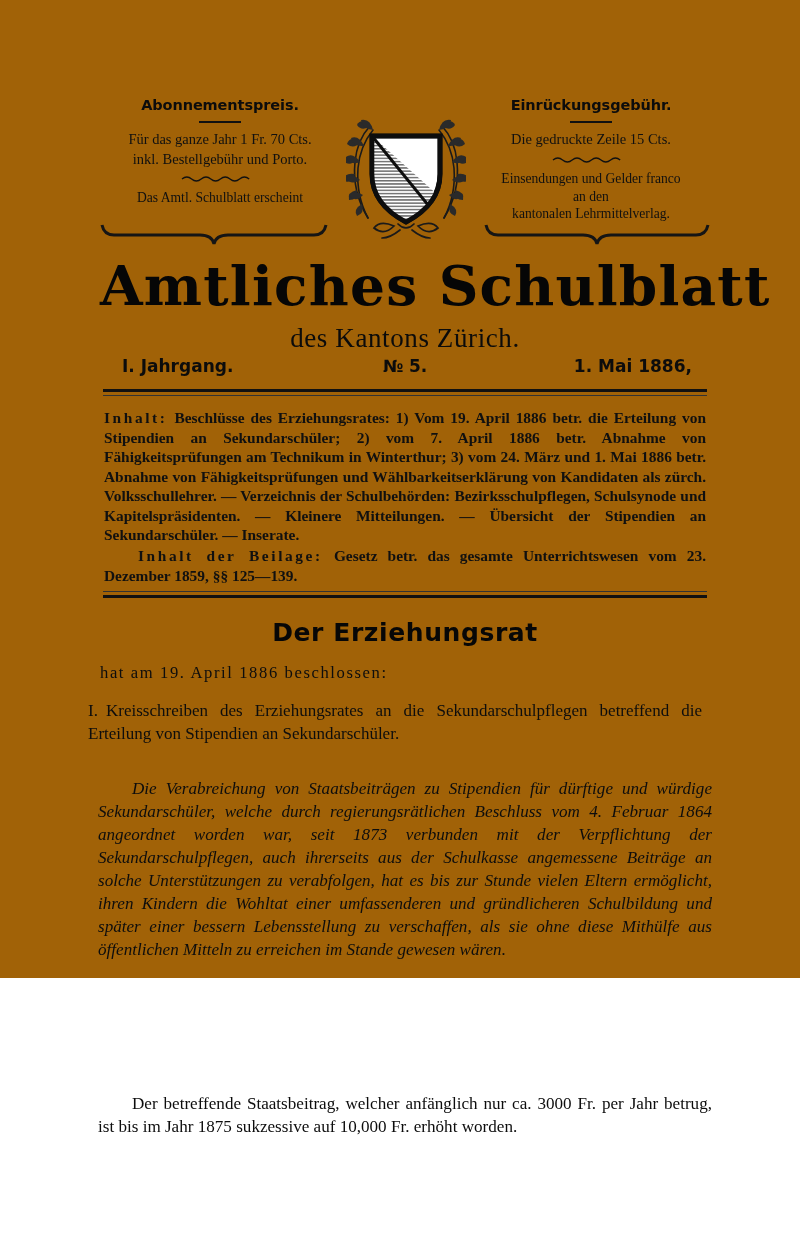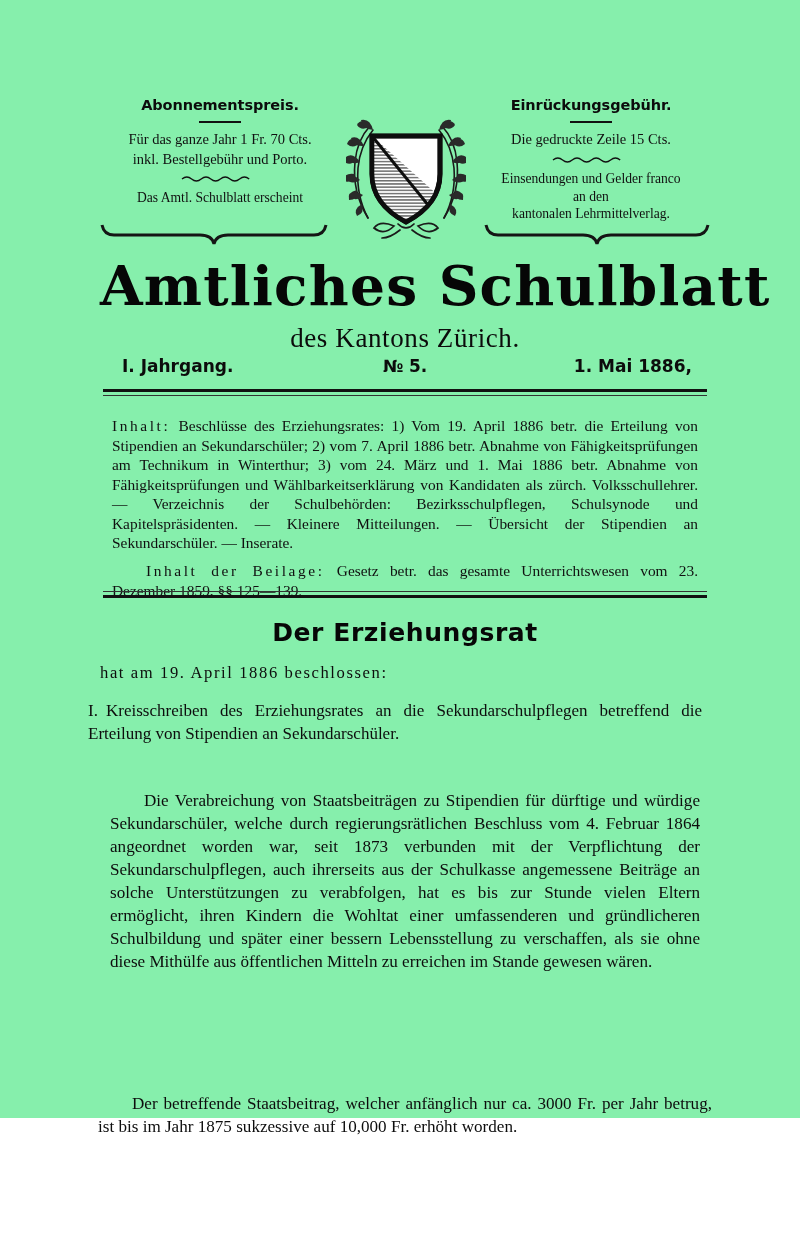--- a/index.html
+++ b/index.html
@@ -20,8 +20,8 @@
     position: absolute;
     left: 0; top: 0;
     width: 800px;
-    height: 1118px;
-    background: #86efac;
+    height: 978px;
+    background: #a16207;
   }
 
   

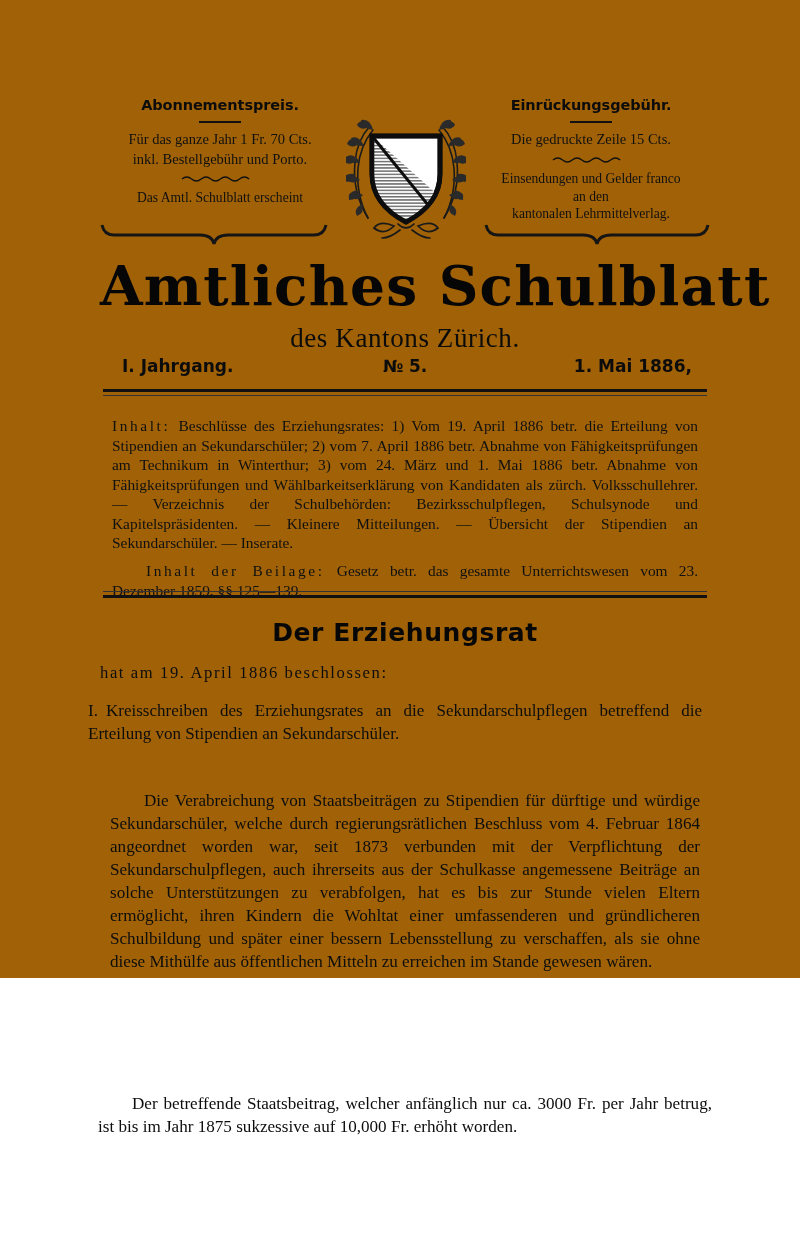--- a/index.html
+++ b/index.html
@@ -165,7 +165,7 @@
     color: #101010;
     hyphens: none;
   }
-  .contents p { margin: 8px; }
+  .contents p { margin: 0; font-weight: bold; }
   .contents p + p { margin-top: 1px; }
   .spaced {
     letter-spacing: 2.6px;

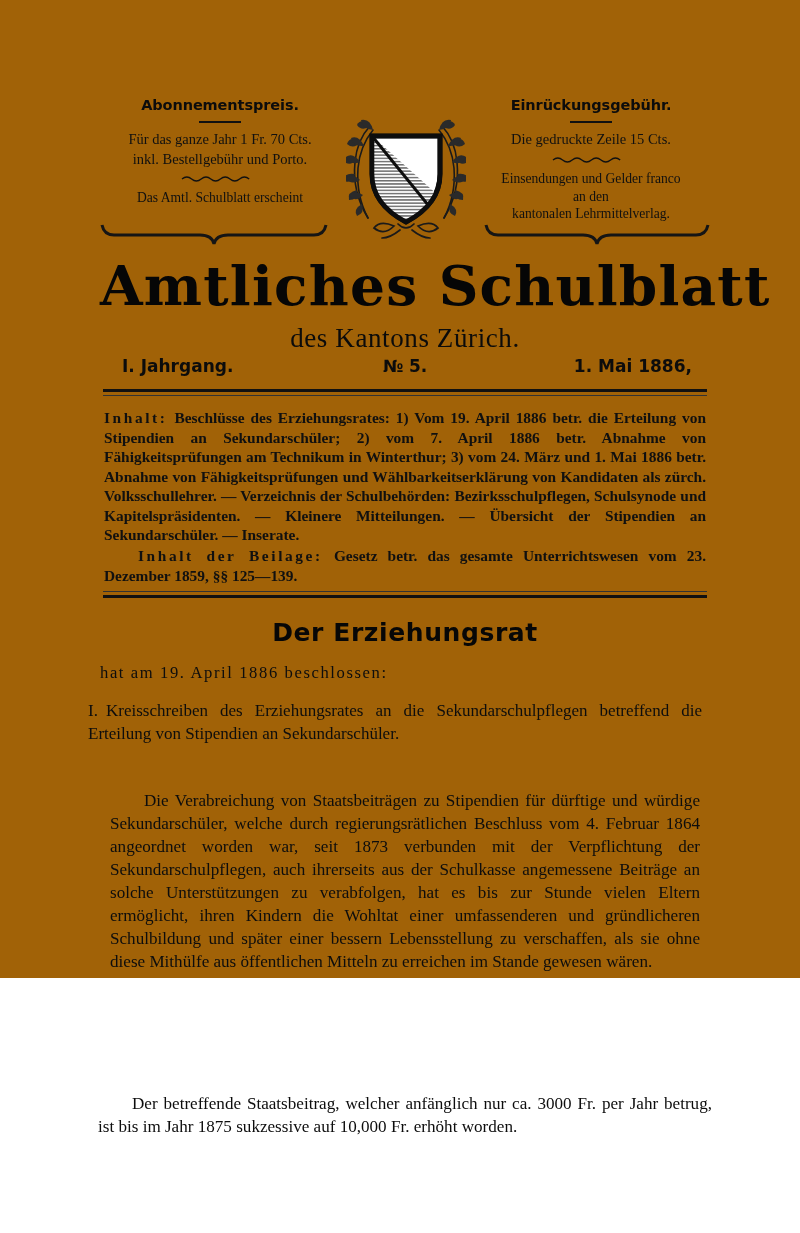--- a/index.html
+++ b/index.html
@@ -220,7 +220,7 @@
     color: #0d0d0d;
     text-align: justify;
   }
-  .body-text p { margin: 12px; text-indent: 34px; }
+  .body-text p { margin: 0; text-indent: 34px; font-style: italic; }
 
   .body-text2 {
     position: absolute;

